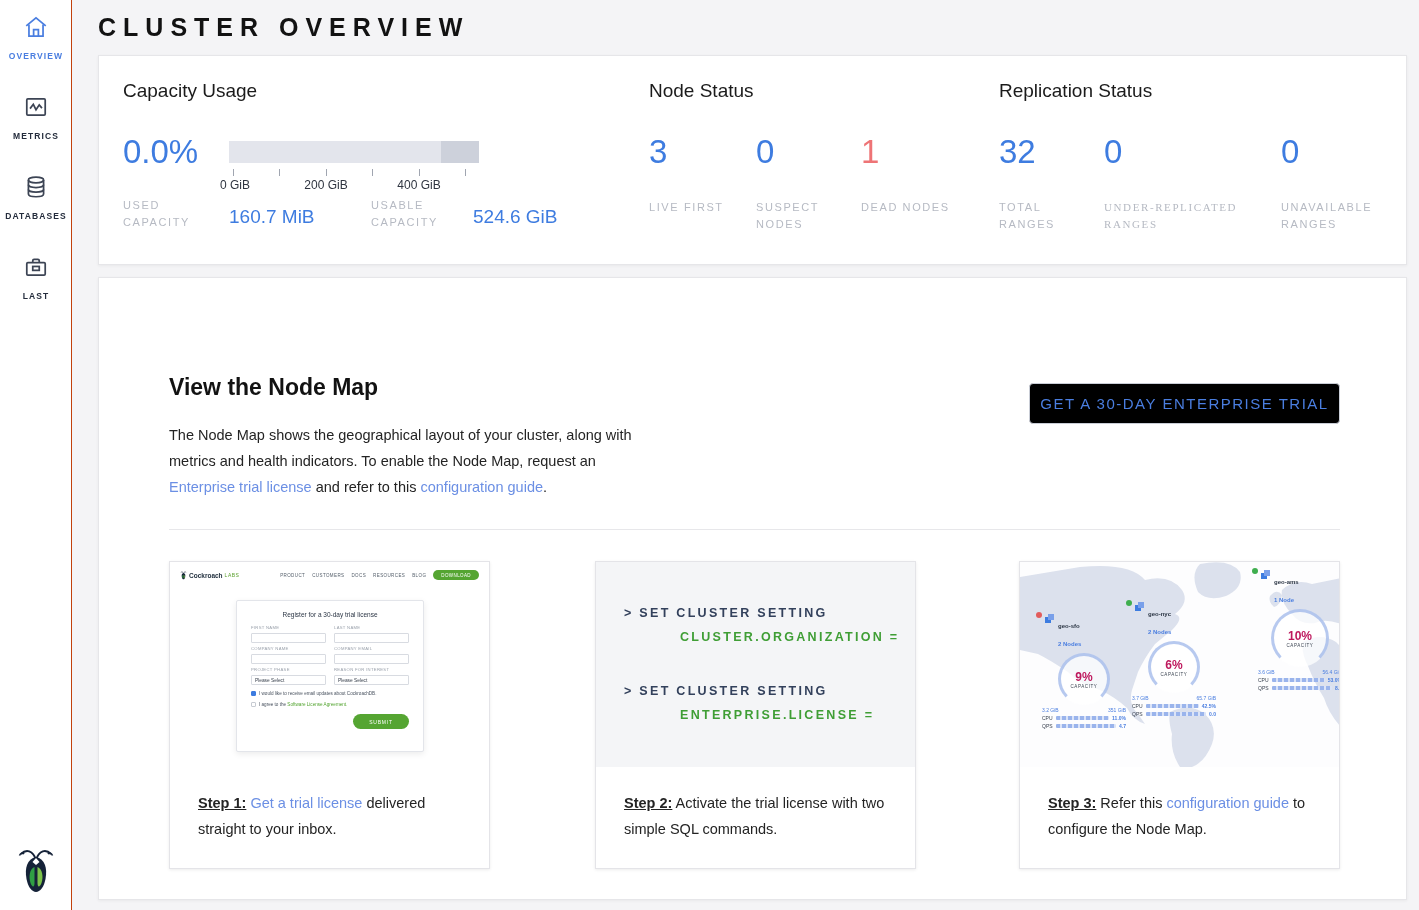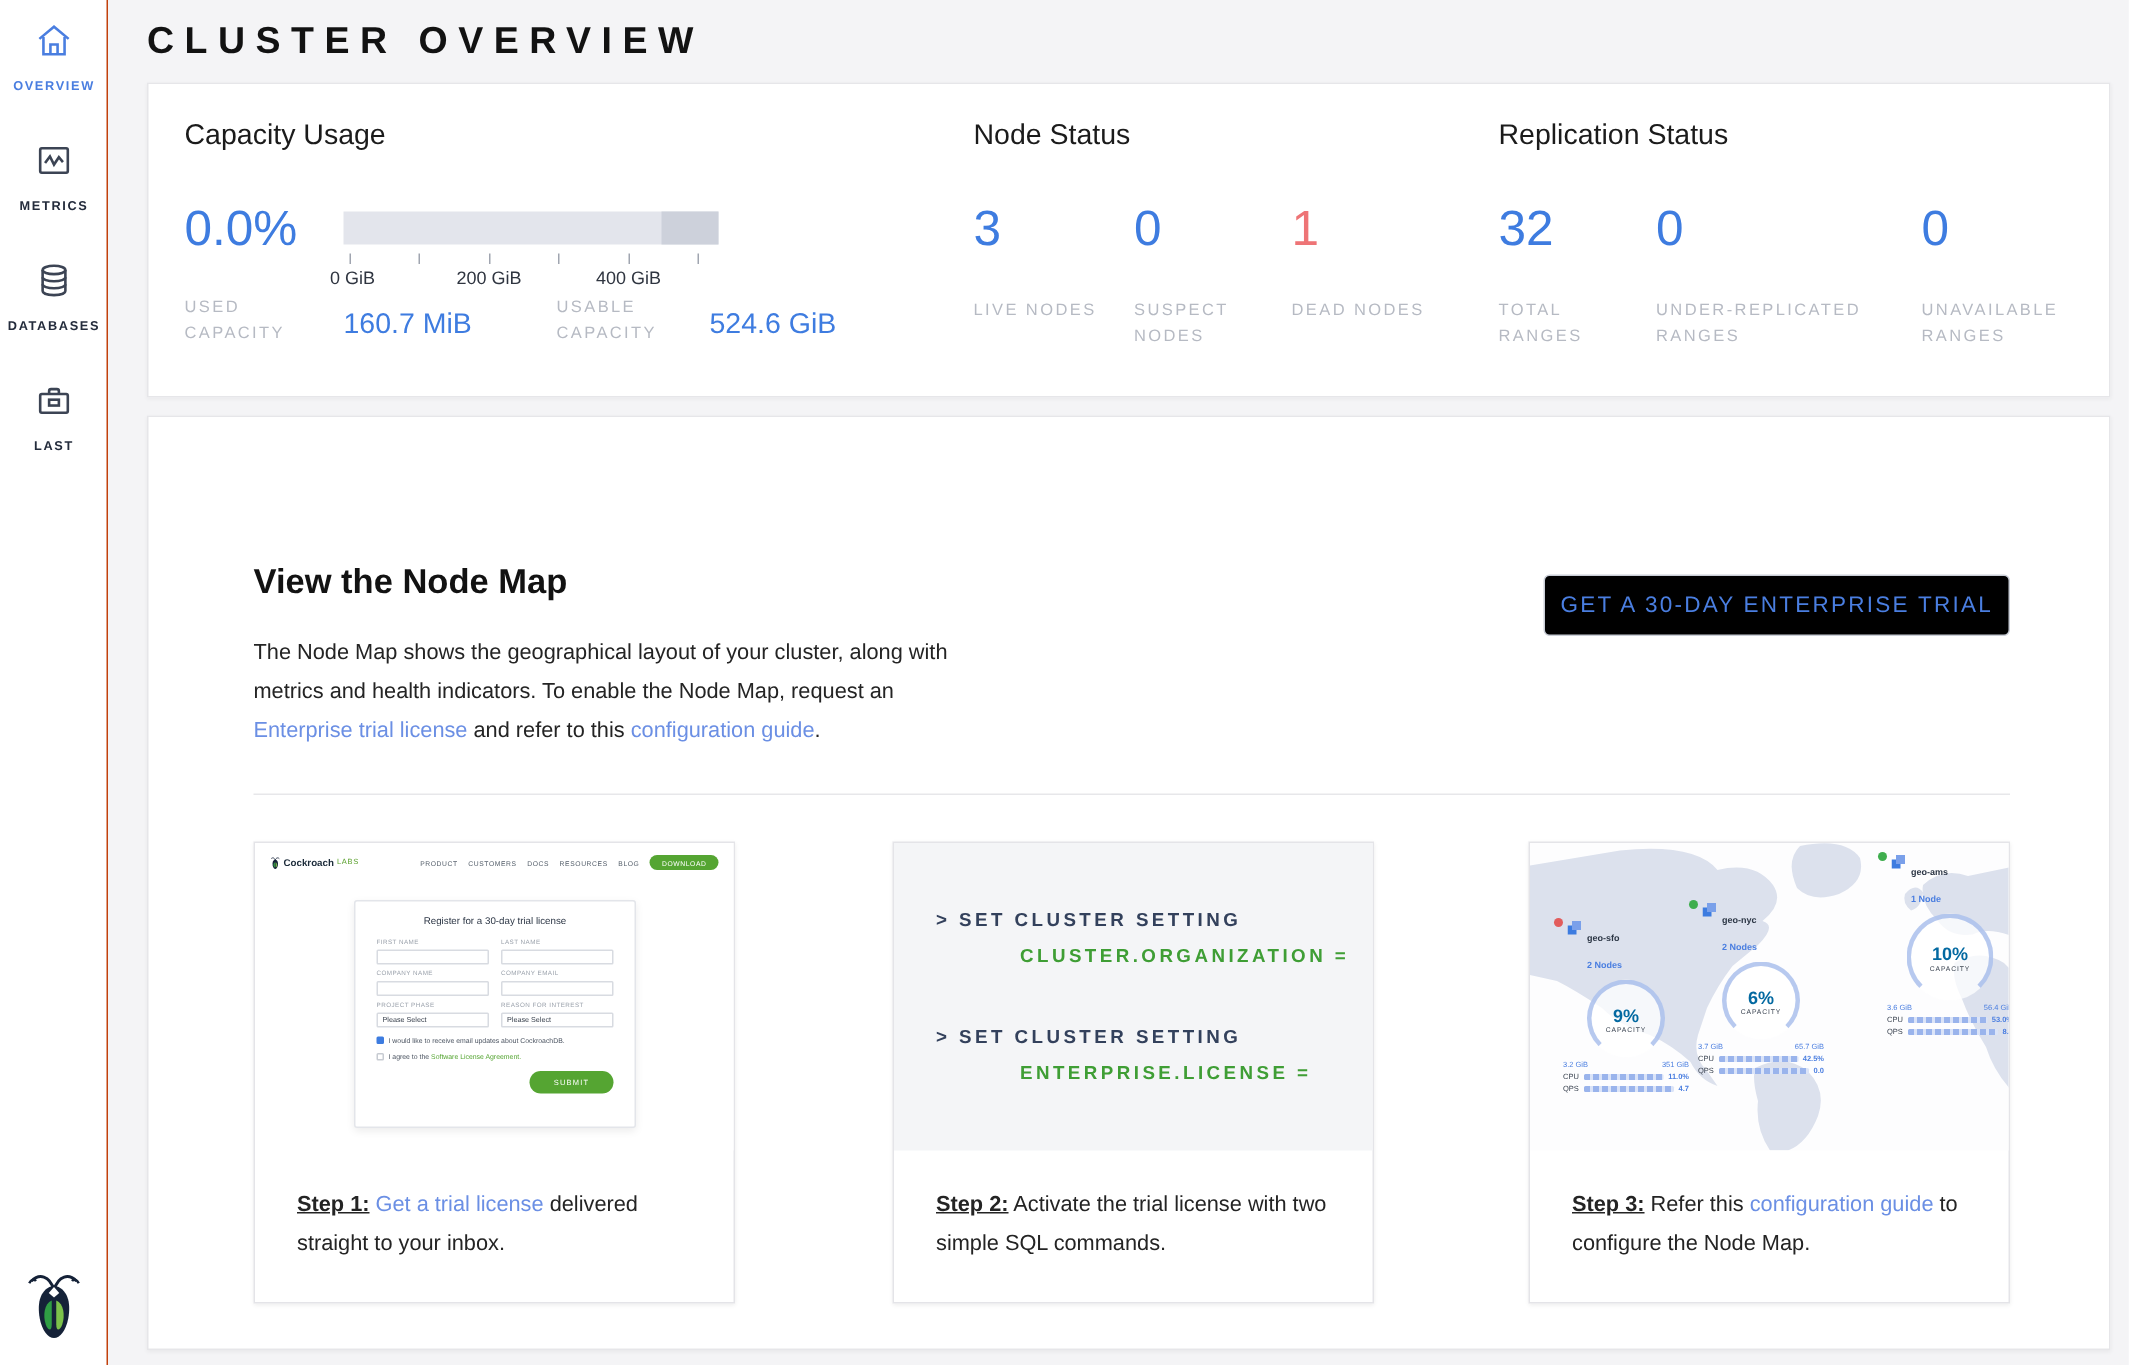--- a/index.html
+++ b/index.html
@@ -197,7 +197,7 @@
     <h3 class="sec-title" style="left:550px">Node Status</h3>
     <div class="metric" style="left:550px">
       <span class="big">3</span>
-      <span class="mlabel w90">LIVE NODES</span>
+      <span class="mlabel w90">LIVE FIRST</span>
     </div>
     <div class="metric" style="left:657px">
       <span class="big">0</span>

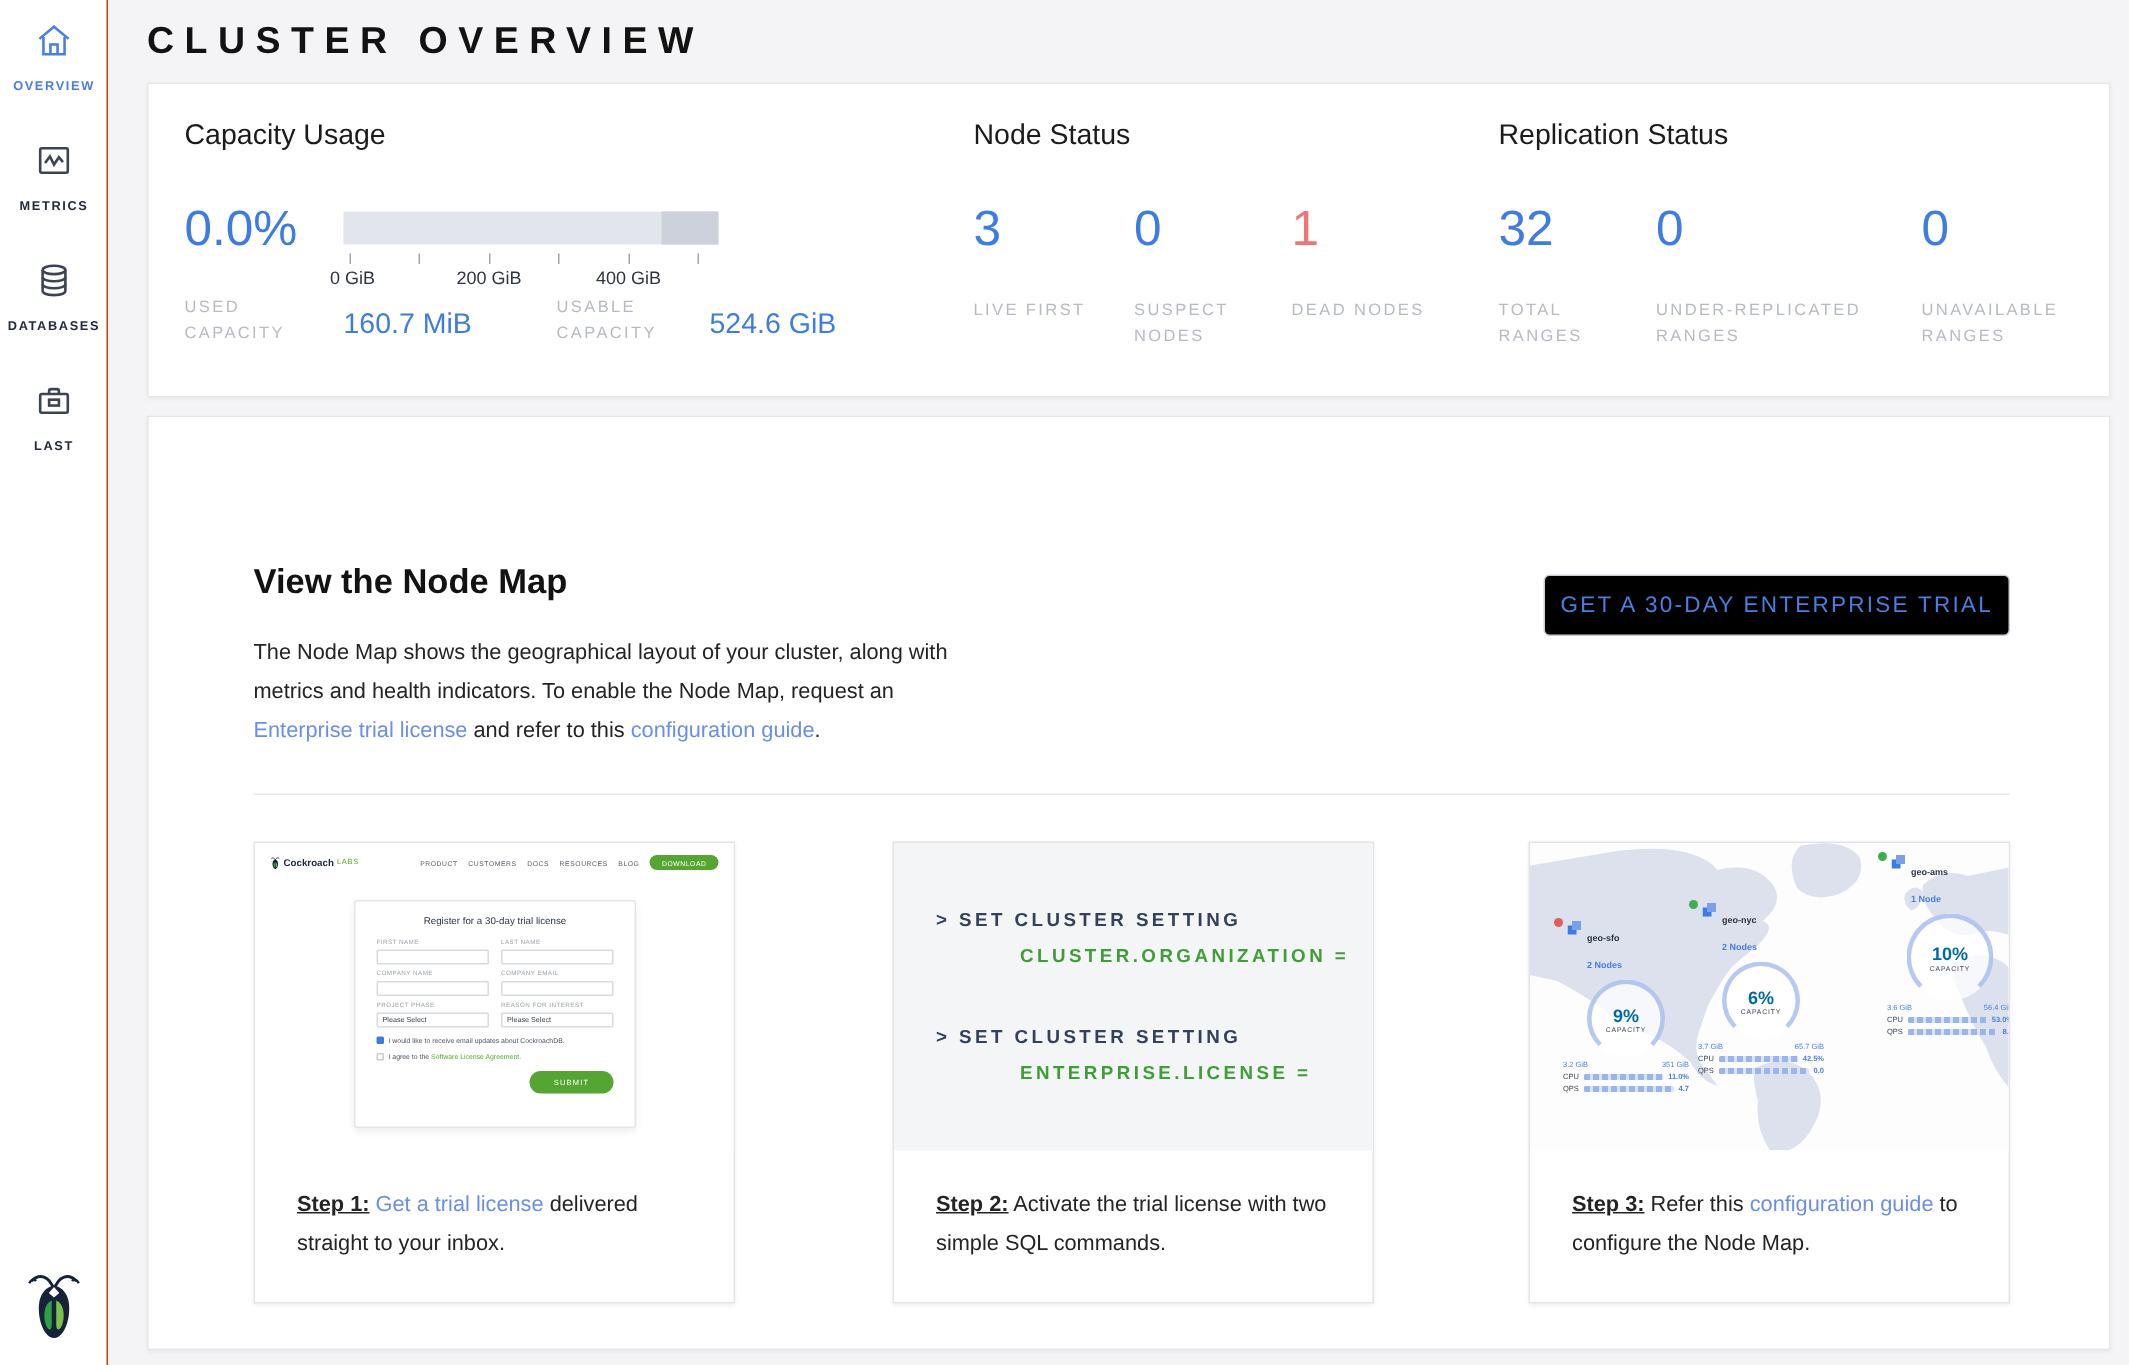--- a/index.html
+++ b/index.html
@@ -41,7 +41,7 @@
 
   .metric { position:absolute; top:77px; }
   .metric .mlabel { margin-top:28px; display:block; }
-  .w90 { width:92px; } .w170 { width:170px; }
+  .w90 { width:92px; } .w170 { width:170px;font-family:Liberation Serif, serif; }
 
   
   .viewwrap { top:277px; height:623px; }

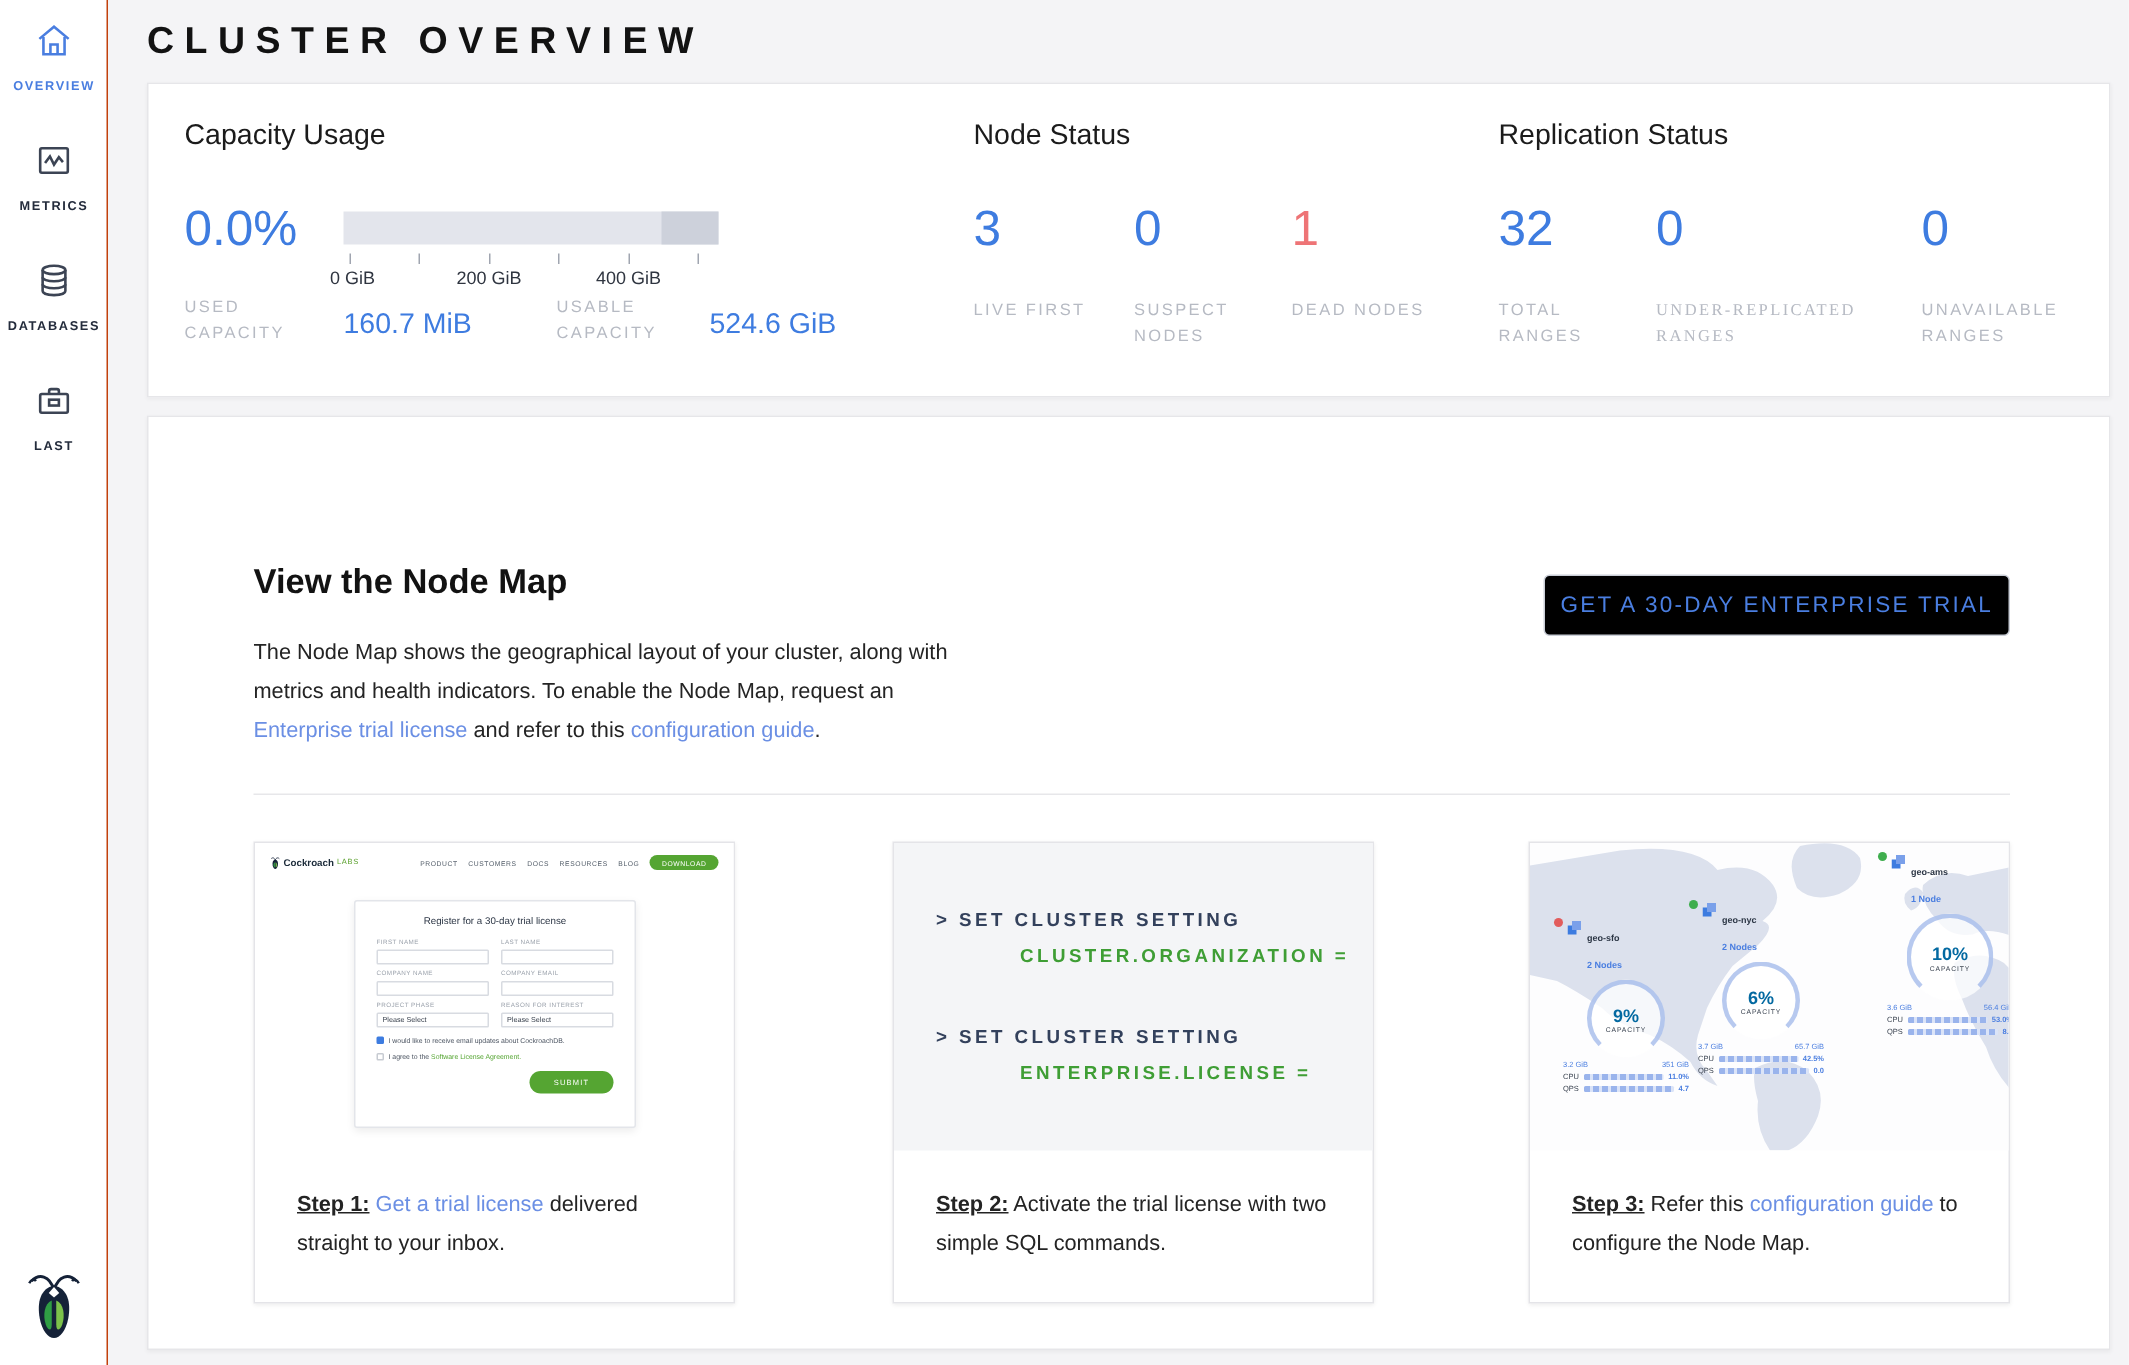--- a/index.html
+++ b/index.html
@@ -103,7 +103,7 @@
   .loc-nodes { font-size:6px; color:#4a7ee0; font-weight:bold; }
   .loc-circle { width:52px; height:52px; margin:3px auto 0; border:3px solid rgba(124,157,226,0.55); border-bottom-color:transparent; border-radius:50%; display:flex; flex-direction:column; align-items:center; justify-content:center; background:rgba(255,255,255,0.75); }
   .l3 .loc-circle { width:58px; height:58px; }
-  .loc-pct { font-size:12px; font-weight:bold; color:#0369a1; }
+  .loc-pct { font-size:12px; font-weight:bold; color:#be185d; }
   .loc-cap { font-size:4.5px; letter-spacing:0.6px; color:#3a4350; }
   .loc-range { display:flex; justify-content:space-between; width:84px; margin:2px auto 0; font-size:5px; color:#4a7ee0; }
   .loc-row { display:flex; align-items:center; gap:3px; width:84px; margin:2px auto 0; font-size:5px; color:#3a4350; }

